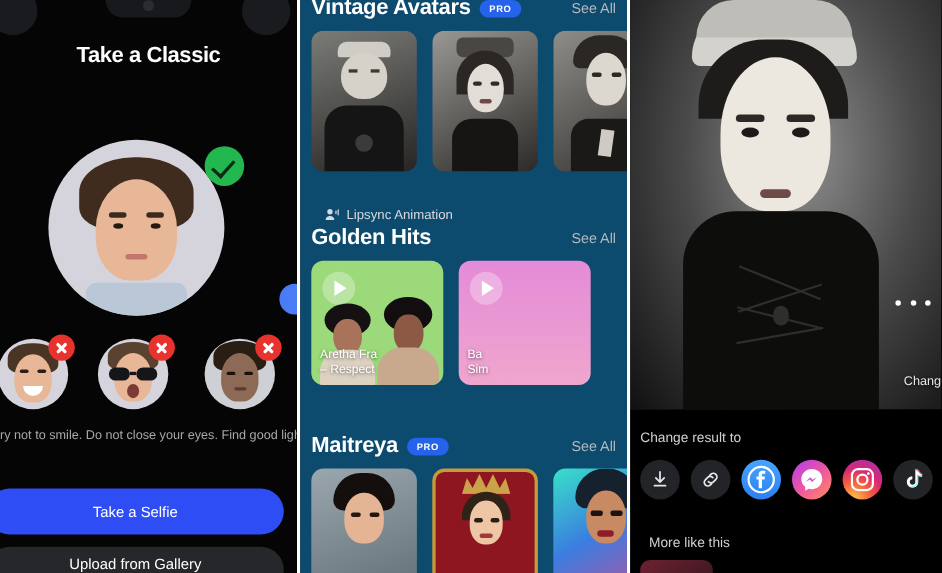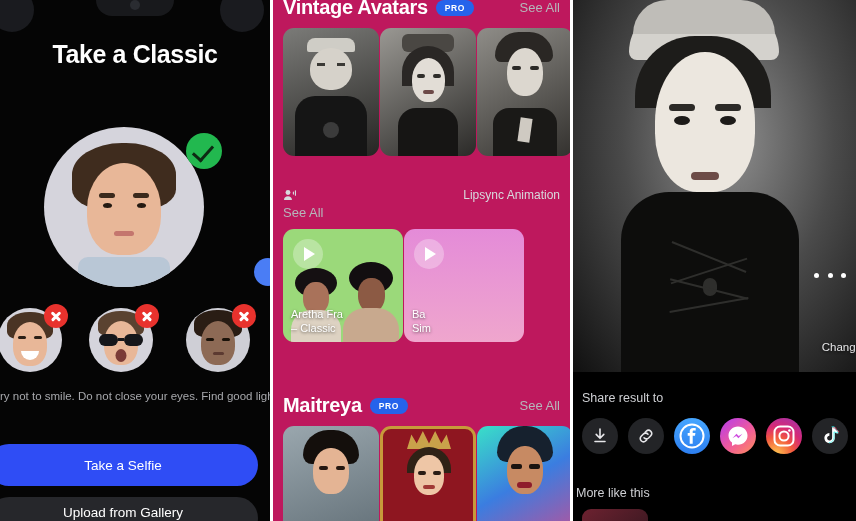--- a/index.html
+++ b/index.html
@@ -113,7 +113,7 @@
   }
 
   
-  .panel-mid { position:relative; width:297px; flex:0 0 297px; background:#be185d; overflow:hidden; }
+  .panel-mid { position:relative; width:297px; flex:0 0 297px; background:#0c4a6e; overflow:hidden; }
 
   .sec-head { display:flex; align-items:center; justify-content:space-between; padding:0 10px; }
   .sec-title { display:flex; align-items:center; gap:8px; }

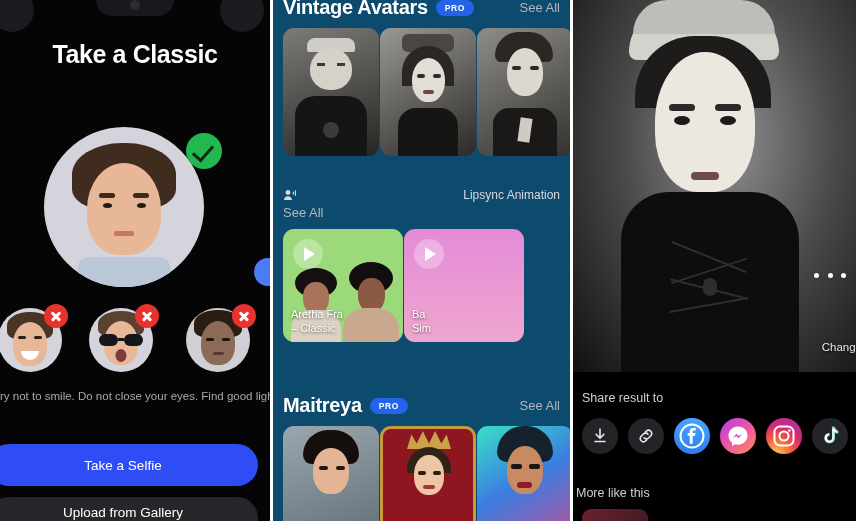--- a/index.html
+++ b/index.html
@@ -33,7 +33,7 @@
 
   .hero-title {
     position:absolute; top:38px; left:0; width:100%;
-    text-align:center; font-size:25px; font-weight:700; line-height:1.28;
+    text-align:center; font-size:20px; font-weight:700; line-height:1.28;
     letter-spacing:-0.4px; color:#fff;
   }
 

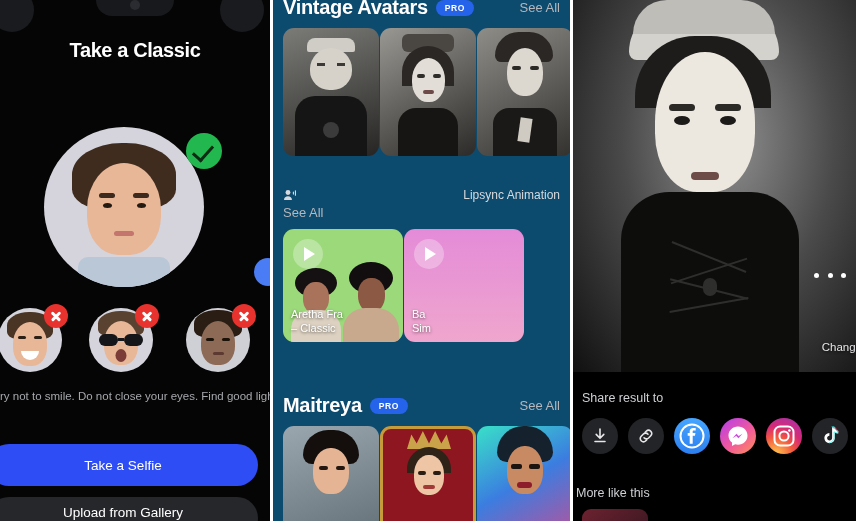--- a/index.html
+++ b/index.html
@@ -124,8 +124,8 @@
   }
   .see-all { font-size:13px; color:#b6b7bb; }
   .kicker {
-    display:flex; align-items:center; gap:6px; padding:0 10px;
-    font-size:12px; color:#d8d9dd; margin-bottom:3px;justify-content:space-between;
+    display:flex; align-items:center; gap:6px; padding:0 22px;
+    font-size:12px; color:#d8d9dd; margin-bottom:3px;
   }
 
   .row-cards { display:flex; gap:1px; padding:0 0 0 10px; }

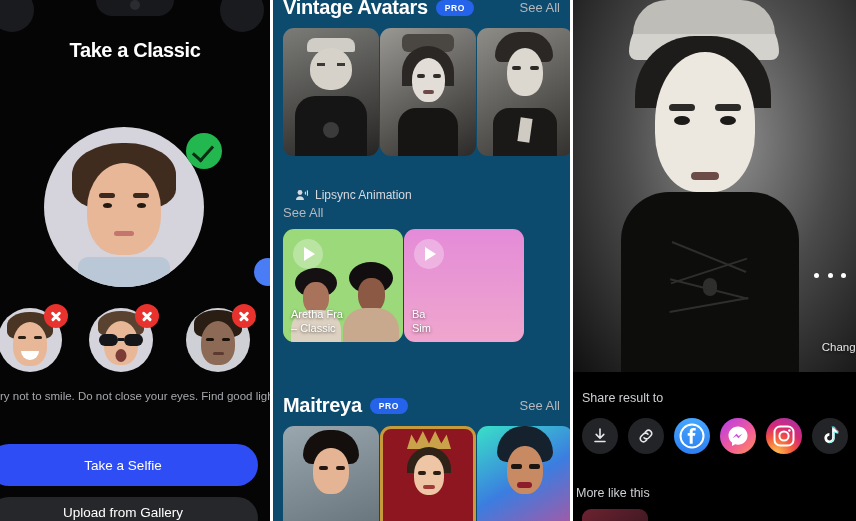--- a/index.html
+++ b/index.html
@@ -322,6 +322,9 @@
         <span>Lipsync Animation</span>
       </div>
       <div class="sec-head">
+        <div class="sec-title">
+          <h2>Golden Hits</h2>
+        </div>
         <span class="see-all">See All</span>
       </div>
       <div class="row-cards" style="margin-top:9px;">

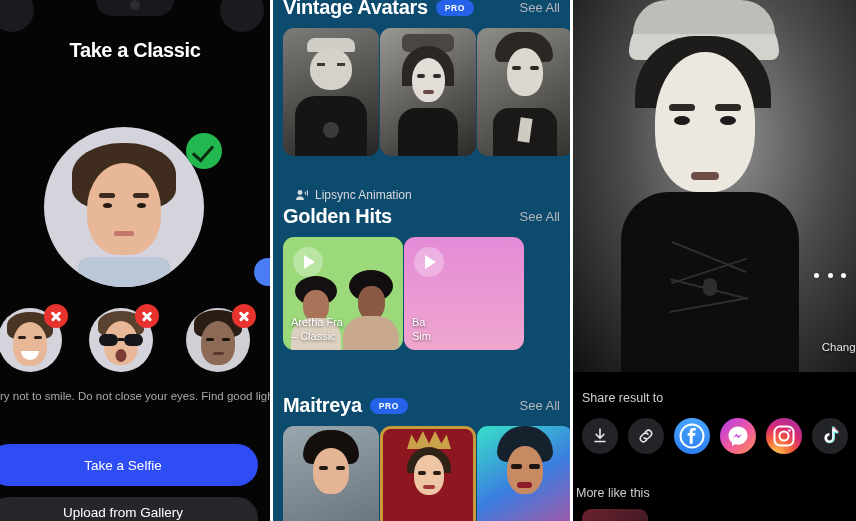--- a/index.html
+++ b/index.html
@@ -128,7 +128,7 @@
     font-size:12px; color:#d8d9dd; margin-bottom:3px;
   }
 
-  .row-cards { display:flex; gap:1px; padding:0 0 0 10px; }
+  .row-cards { display:flex; gap:14px; padding:0 0 0 10px; }
 
   .vcard { width:96px; height:128px; border-radius:11px; overflow:hidden; flex:0 0 96px; position:relative; }
   .vcard .sepia { width:100%; height:100%; position:relative; }

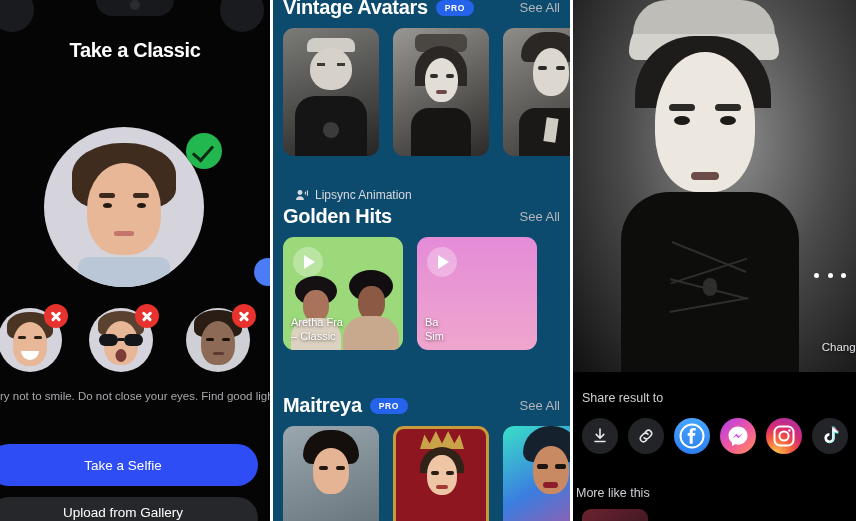--- a/index.html
+++ b/index.html
@@ -344,7 +344,7 @@
           <div class="play"></div>
           <div class="cap">
             <div>Aretha Fra</div>
-            <div>– Classic</div>
+            <div>– Respect</div>
           </div>
         </div>
         <div class="gcard" style="background:linear-gradient(180deg,#e48bd8,#efa6cd);flex:0 0 120px;">

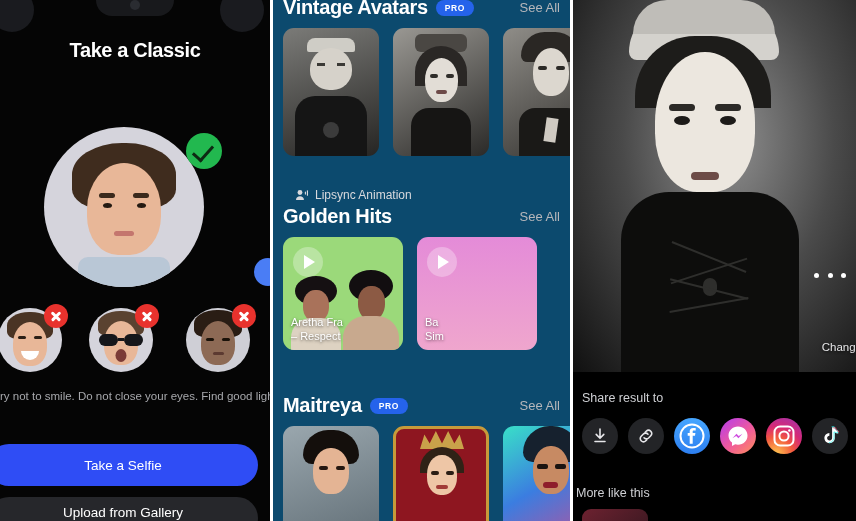--- a/index.html
+++ b/index.html
@@ -424,7 +424,7 @@
       <div class="change-lbl">Change</div>
     </div>
 
-    <div class="share-lbl">Share result to</div>
+    <div class="share-lbl">Change result to</div>
 
     <div class="share-row">
       <div class="sbtn">

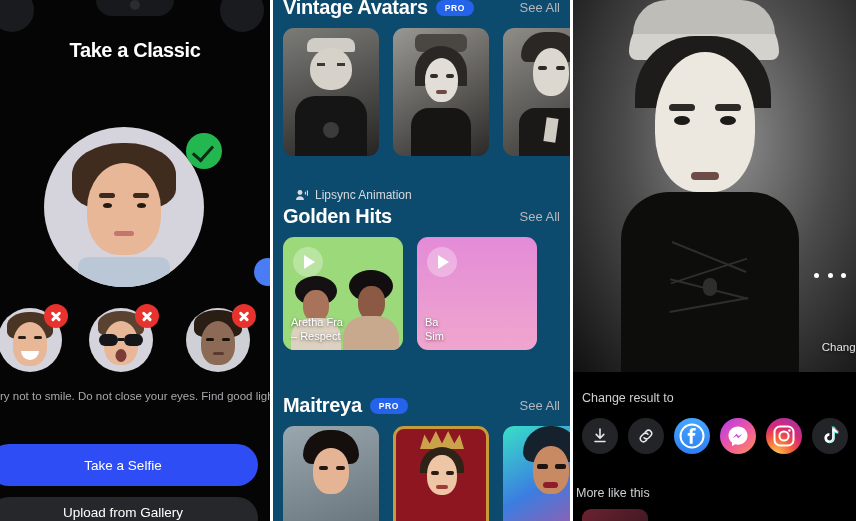--- a/index.html
+++ b/index.html
@@ -174,7 +174,7 @@
   .share-lbl { position:absolute; top:391px; left:9px; font-size:12.5px; color:#cfd0d4; }
   .share-row { position:absolute; top:418px; left:9px; display:flex; gap:10px; }
   .sbtn { width:36px; height:36px; border-radius:50%; position:relative; background:#232427; }
-  .more-lbl { position:absolute; top:486px; left:3px; font-size:12.5px; color:#cfd0d4; }
+  .more-lbl { position:absolute; top:486px; left:17px; font-size:12.5px; color:#cfd0d4; }
   .more-thumb {
     position:absolute; top:509px; left:9px; width:66px; height:60px;
     border-radius:9px; background:linear-gradient(140deg,#6d2230,#23131a);

